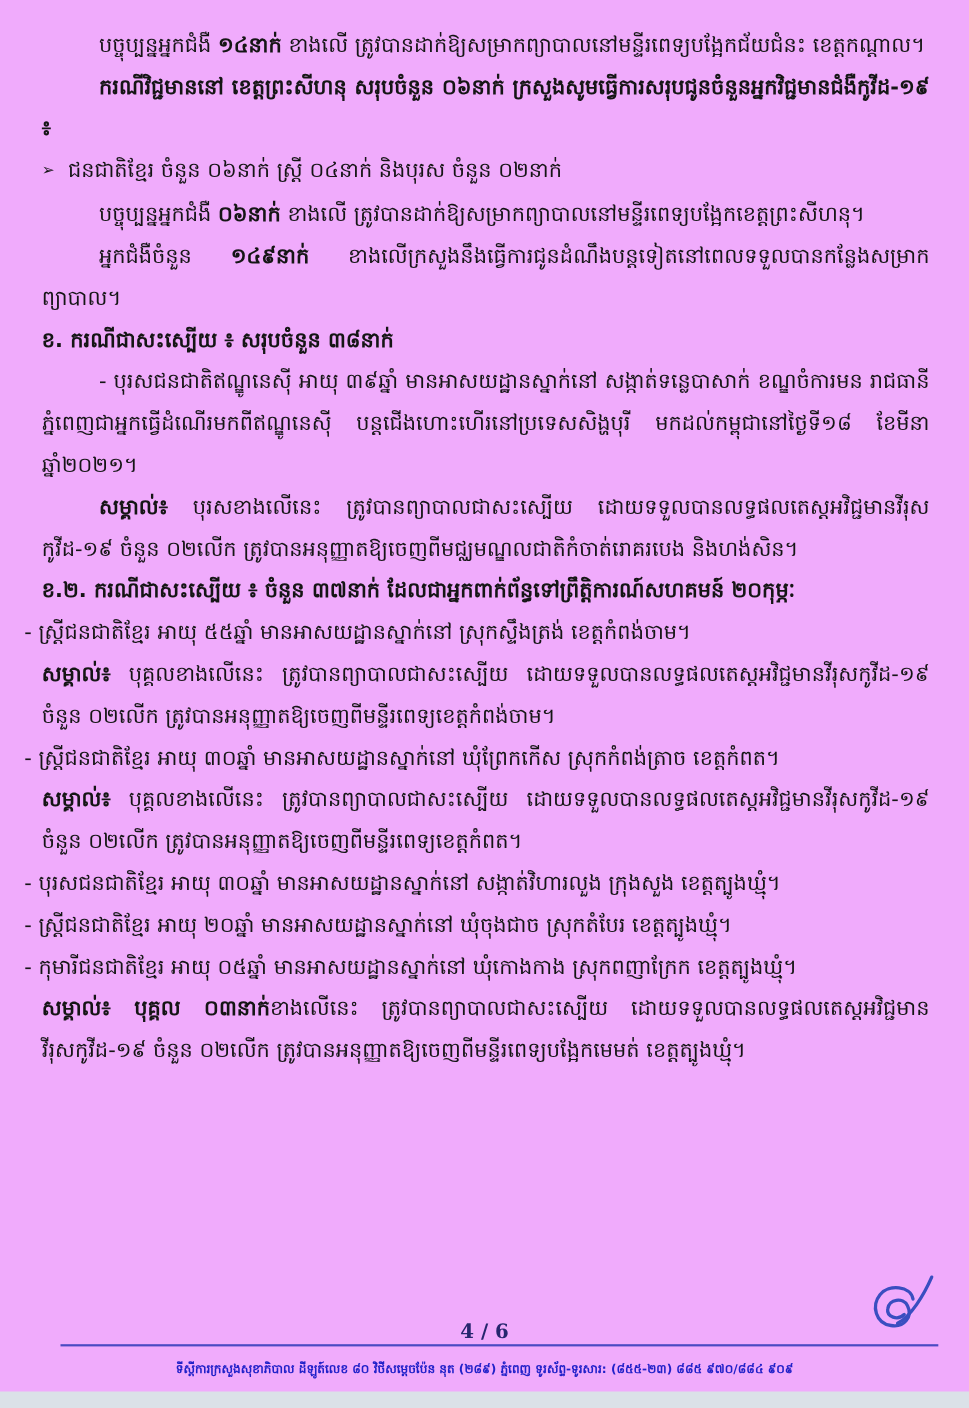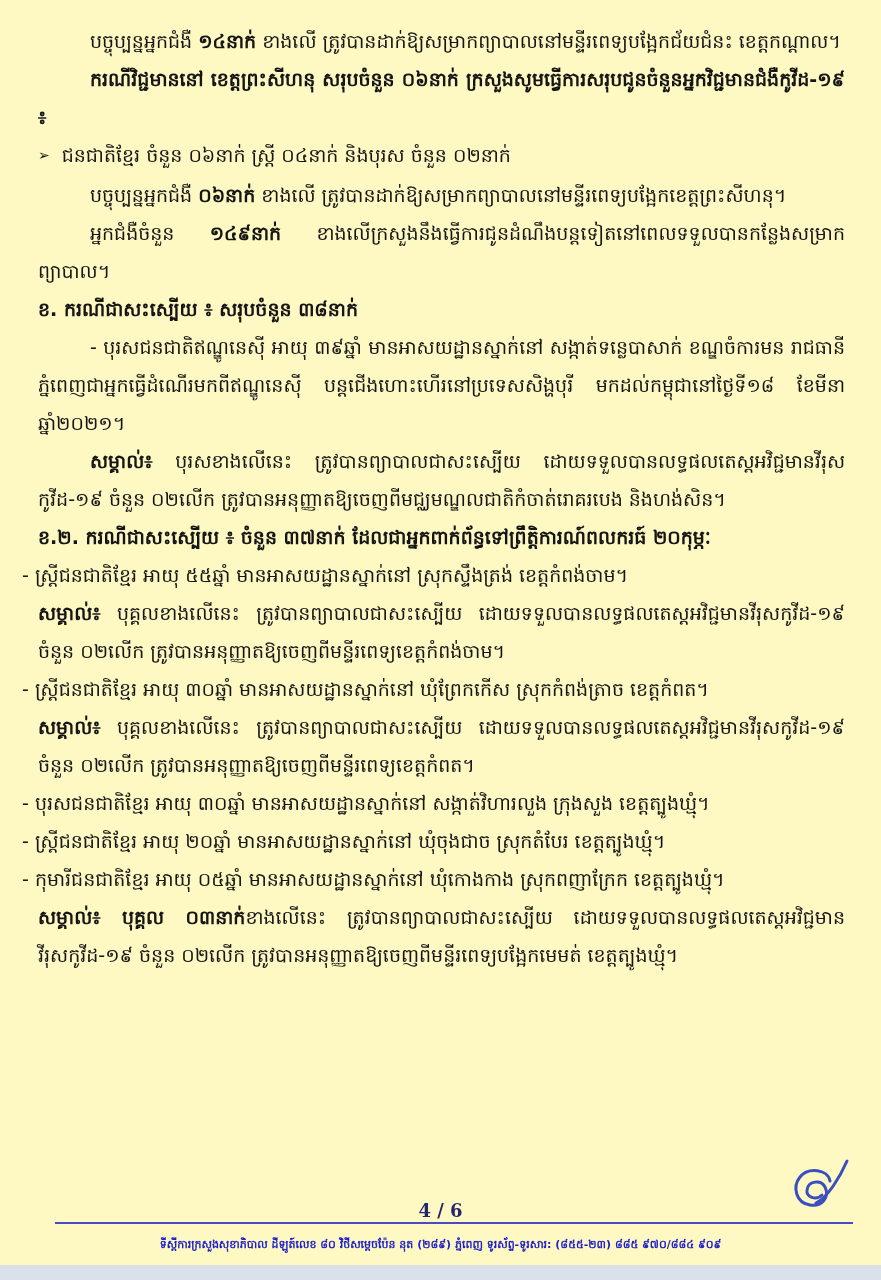--- a/index.html
+++ b/index.html
@@ -7,7 +7,7 @@
     position:relative;
     width:881px;height:1280px;
     margin:0 auto;
-    background:#fef9c3;
+    background:#f0abfc;
     font-family:"DejaVu Sans",sans-serif;
     color:#151515;
     overflow:hidden;

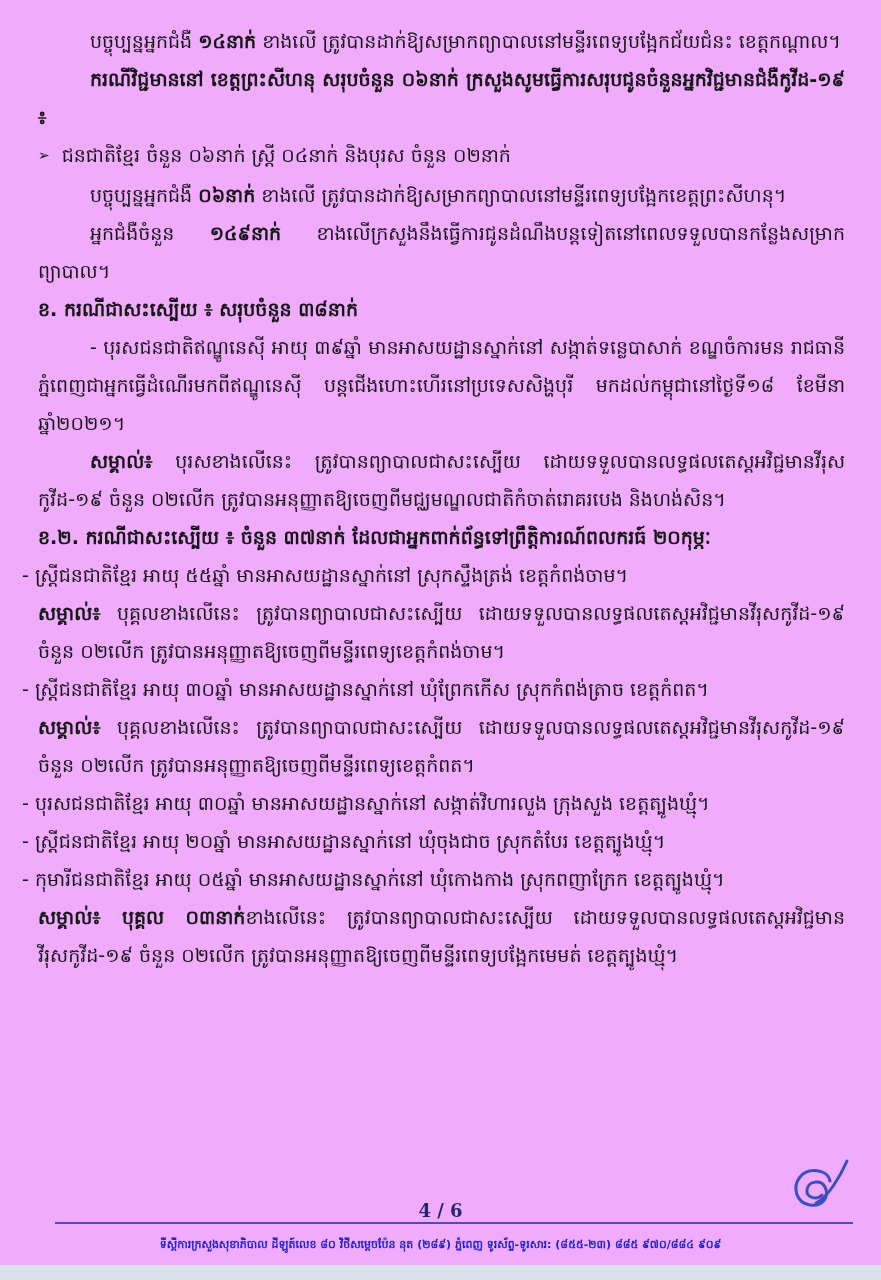--- a/index.html
+++ b/index.html
@@ -80,7 +80,7 @@
 
     <p class="indent"><b>សម្គាល់៖</b><span> បុរសខាងលើនេះ ត្រូវបានព្យាបាលជាសះស្បើយ ដោយទទួលបានលទ្ធផលតេស្ដអវិជ្ជមានវីរុស កូវីដ-១៩ ចំនួន ០២លើក ត្រូវបានអនុញ្ញាតឱ្យចេញពីមជ្ឈមណ្ឌលជាតិកំចាត់រោគរបេង និងហង់សិន។</span></p>
 
-    <p class="bold">ខ.២. ករណីជាសះស្បើយ ៖ ចំនួន ៣៧នាក់ ដែលជាអ្នកពាក់ព័ន្ធទៅព្រឹត្តិការណ៍ពលករធ៍ ២០កុម្ភៈ</p>
+    <p class="bold">ខ.២. ករណីជាសះស្បើយ ៖ ចំនួន ៣៧នាក់ ដែលជាអ្នកពាក់ព័ន្ធទៅព្រឹត្តិការណ៍សហគមន៍ ២០កុម្ភៈ</p>
 
     <p class="hang">- ស្ត្រីជនជាតិខ្មែរ អាយុ ៥៥ឆ្នាំ មានអាសយដ្ឋានស្នាក់នៅ ស្រុកស្ទឹងត្រង់ ខេត្តកំពង់ចាម។</p>
 

